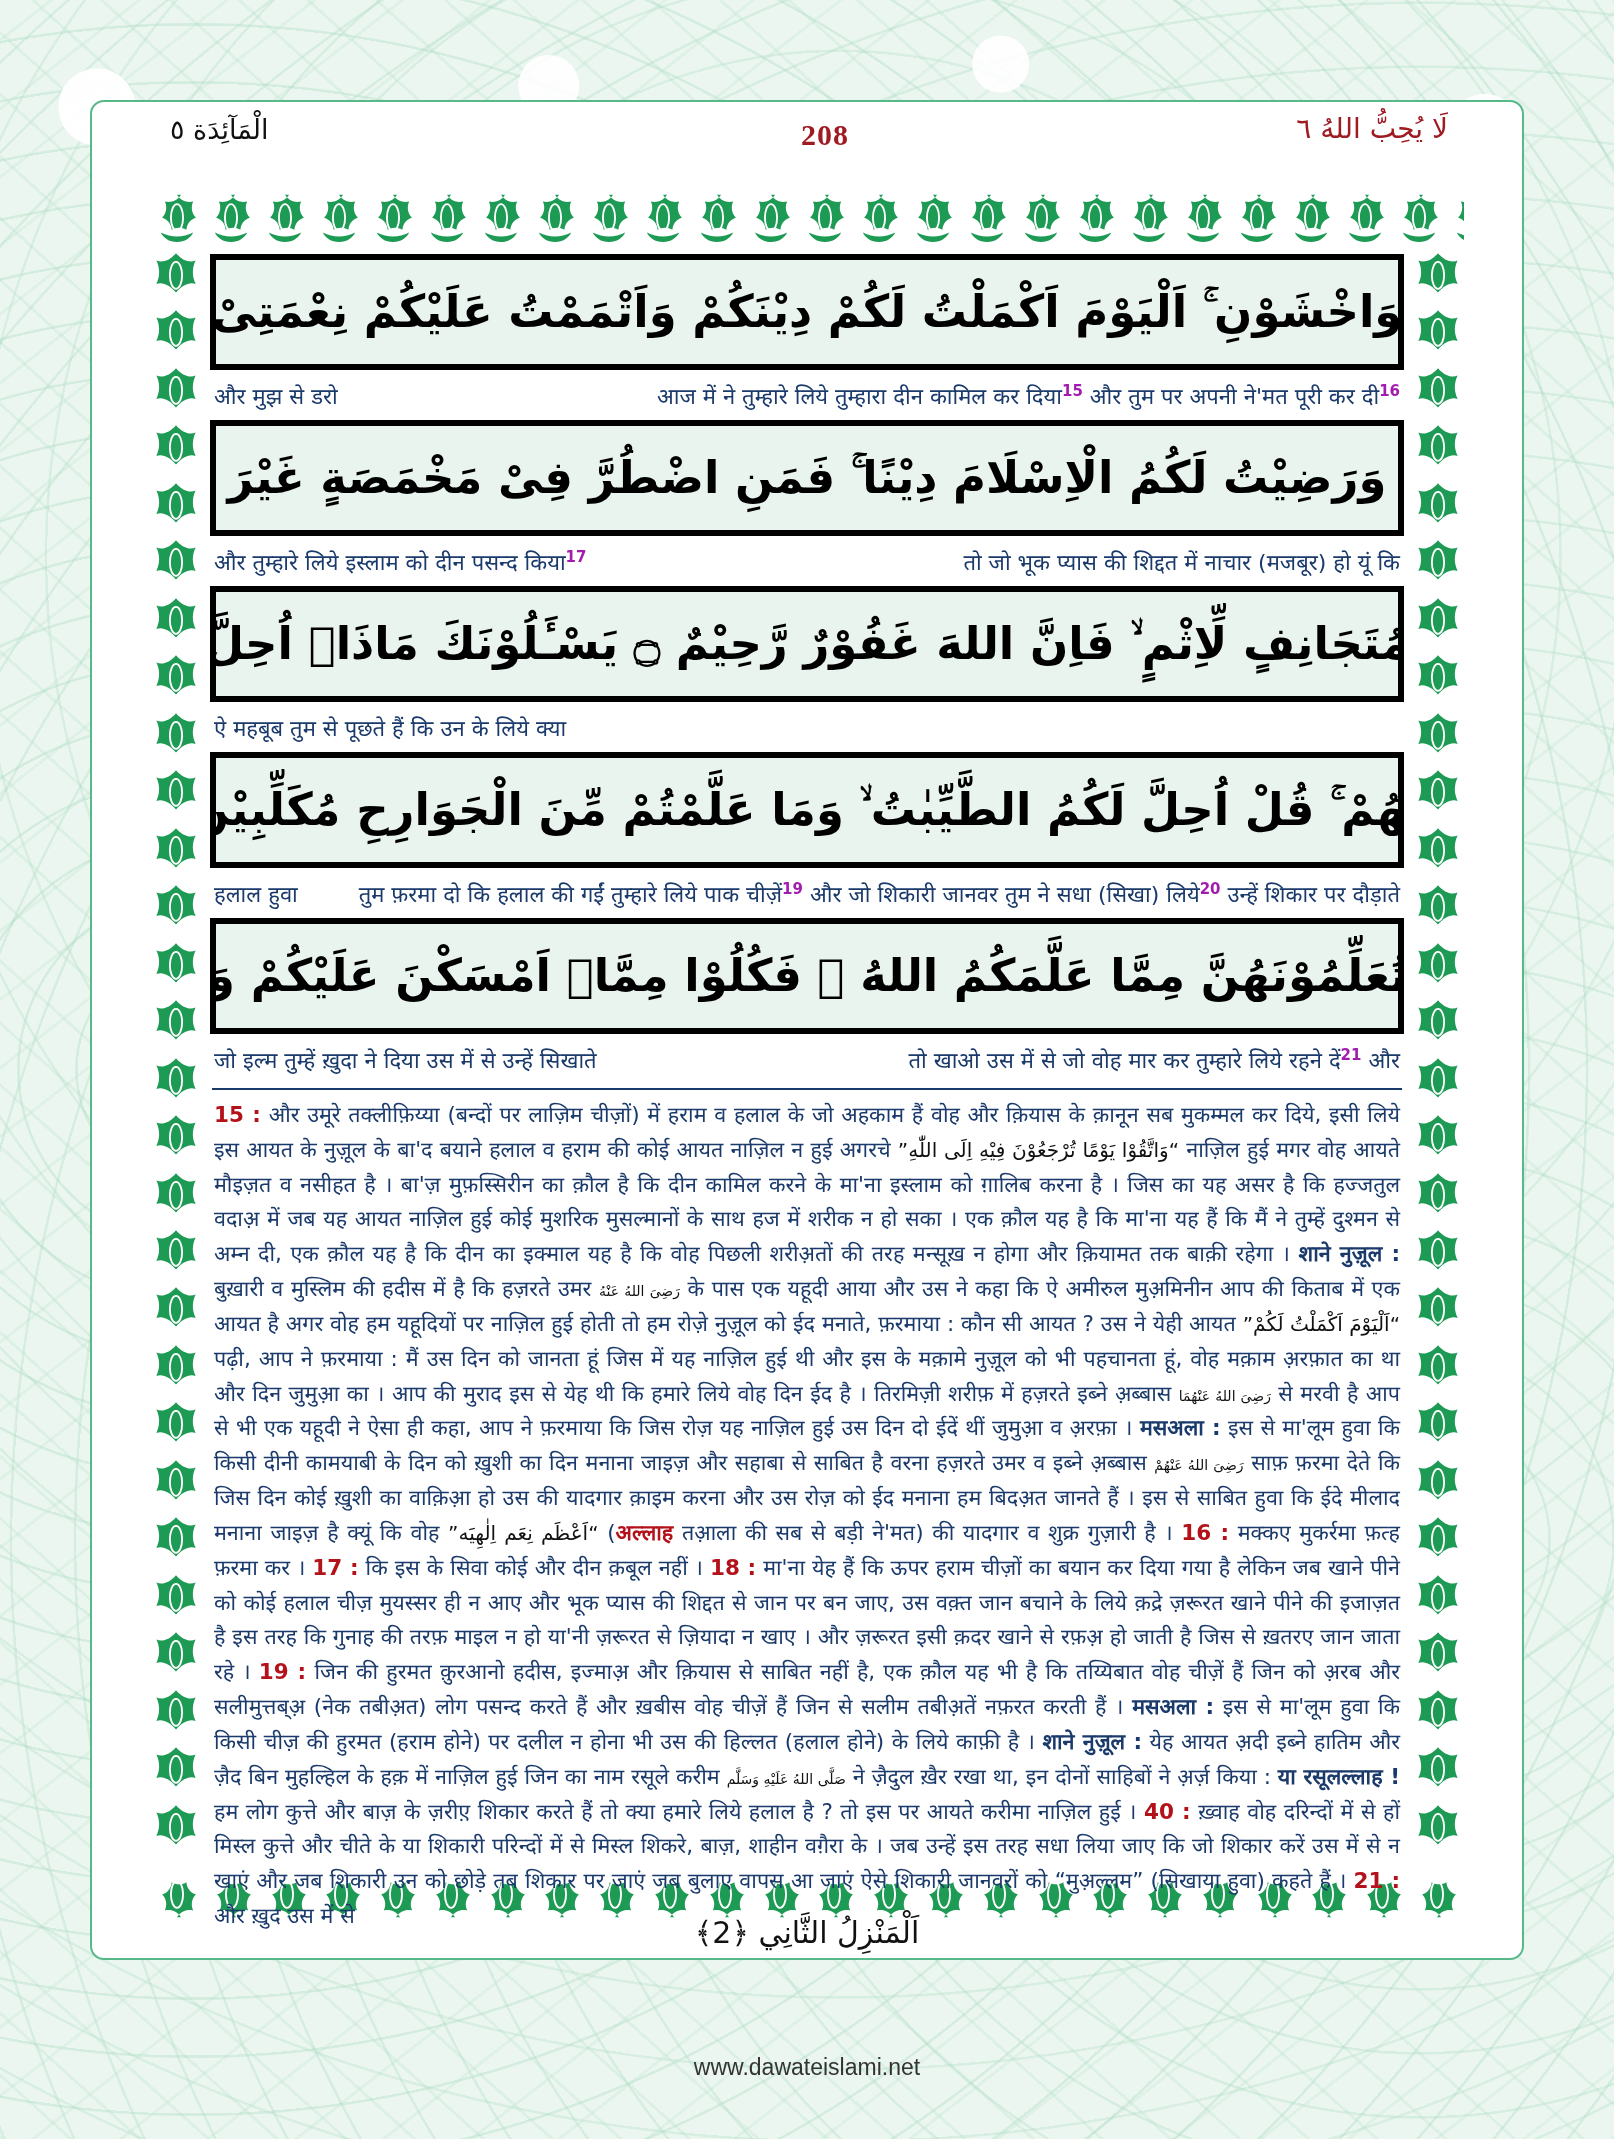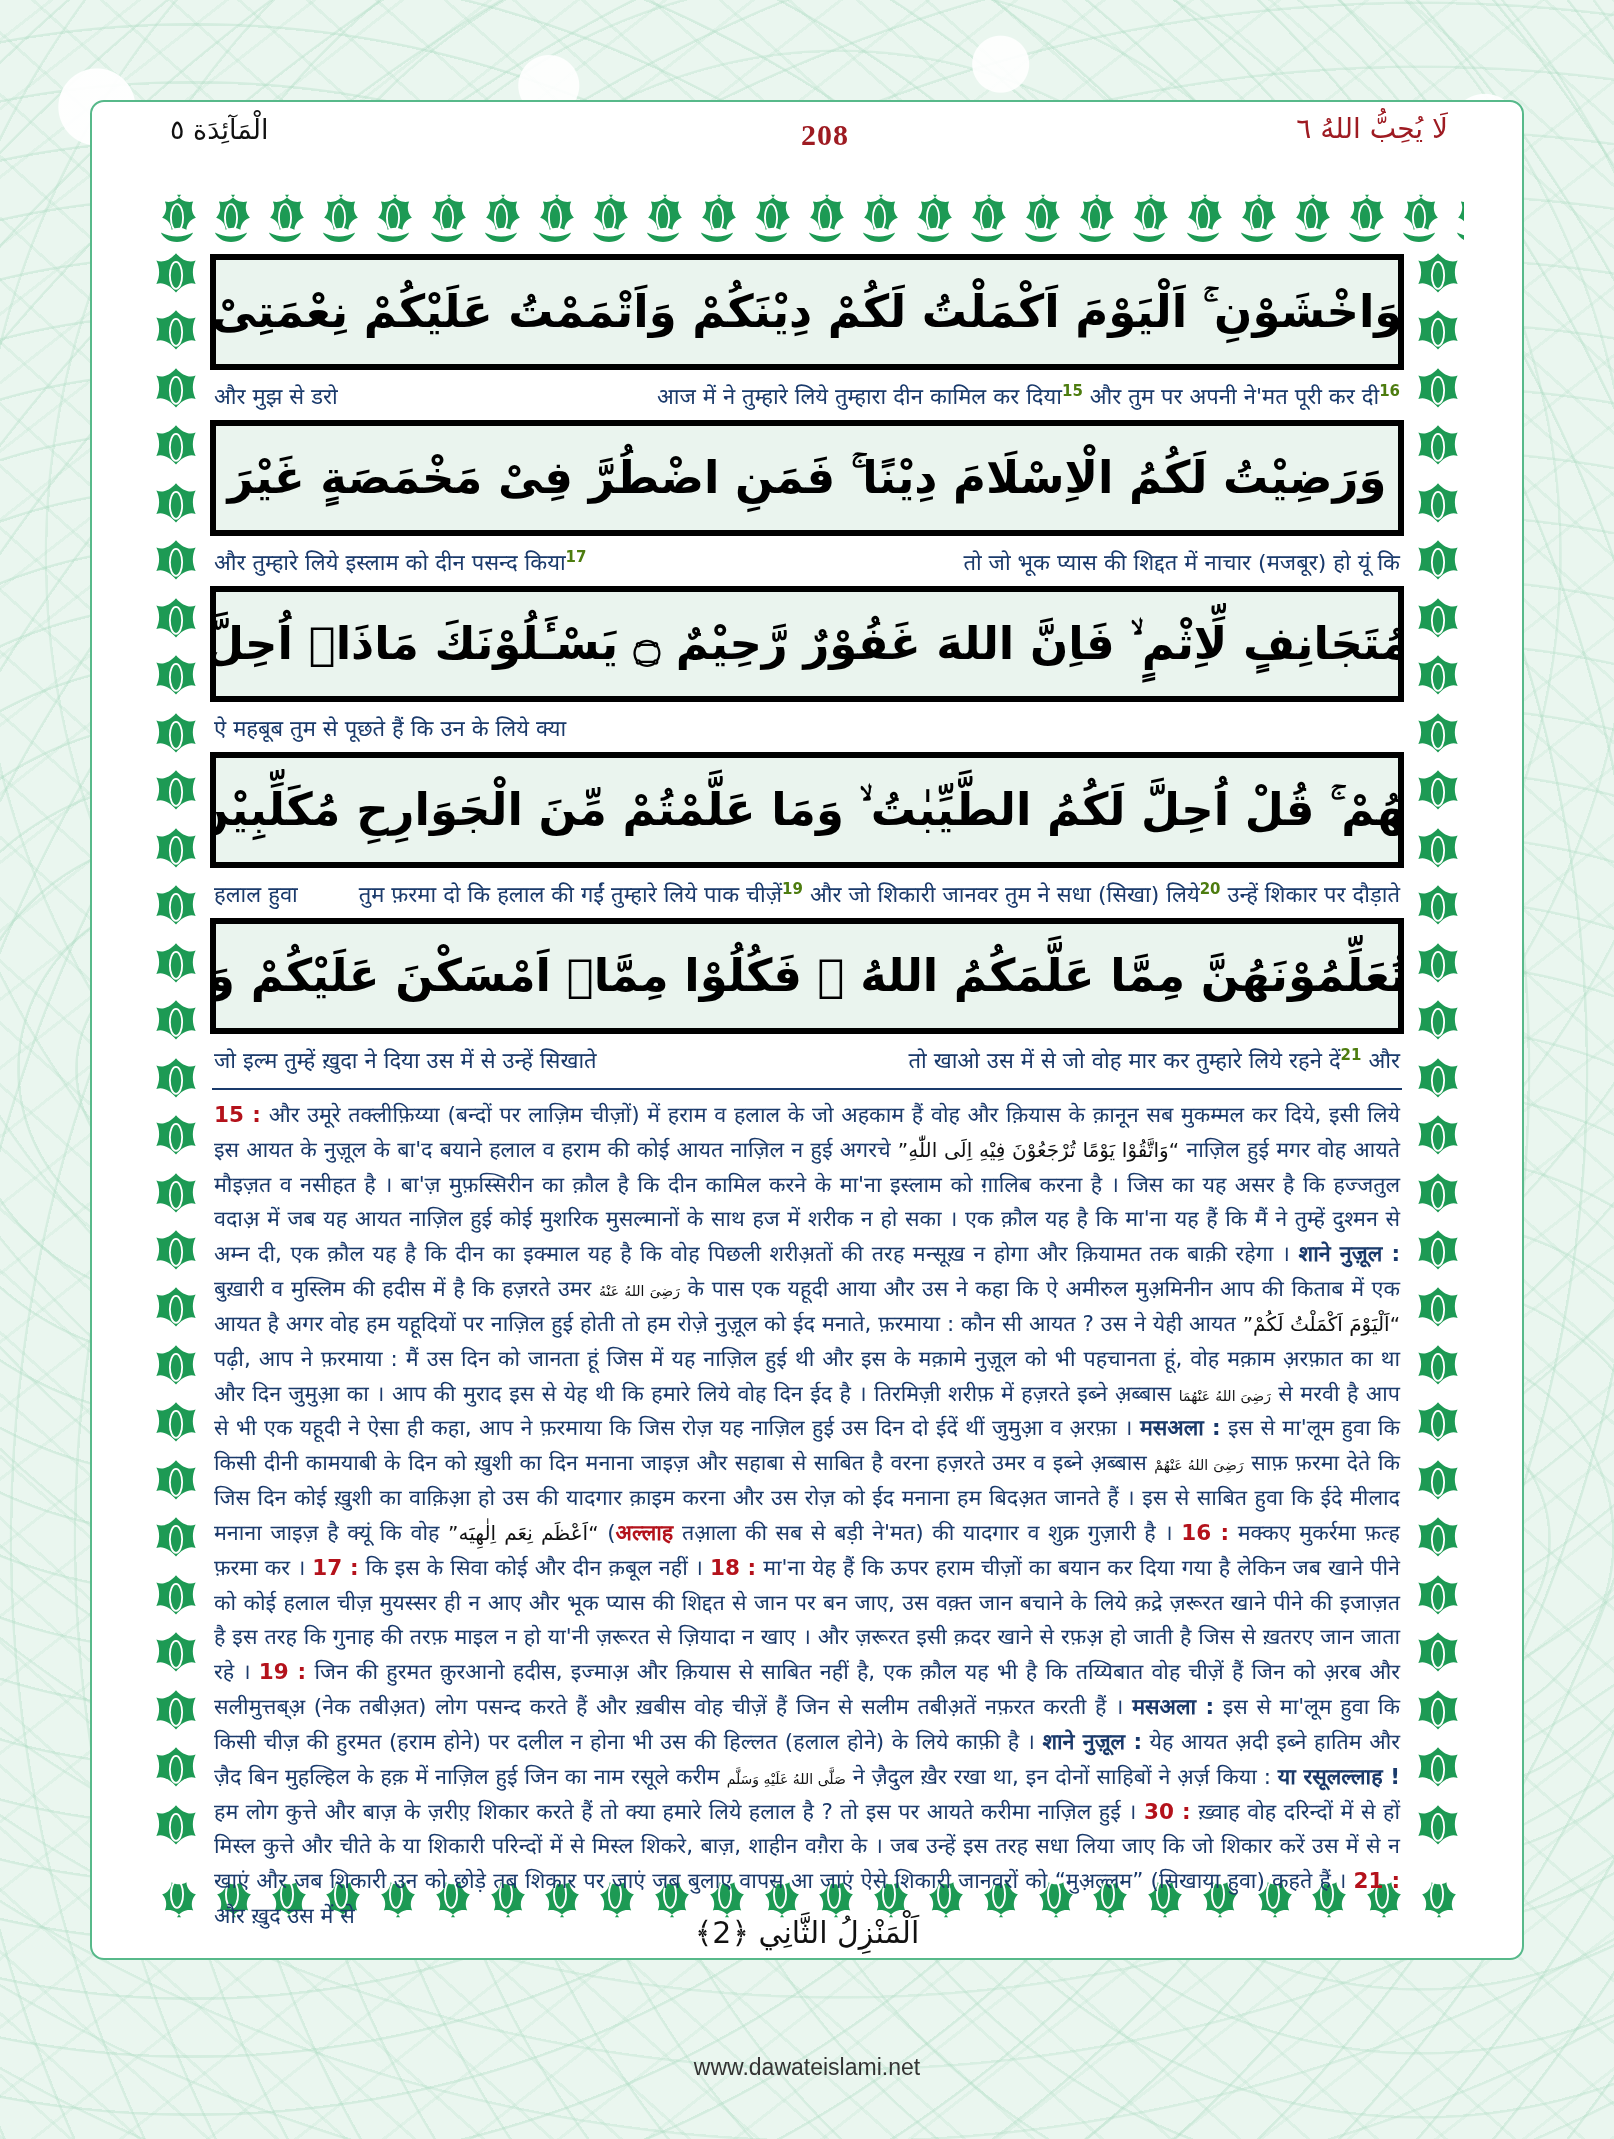--- a/index.html
+++ b/index.html
@@ -172,7 +172,7 @@
   }
   .trans-seg { display: inline-block; }
   sup.fn {
-    color: #4d7c0f;
+    color: #a21caf;
     font-size: 15px;
     font-weight: bold;
     vertical-align: super;

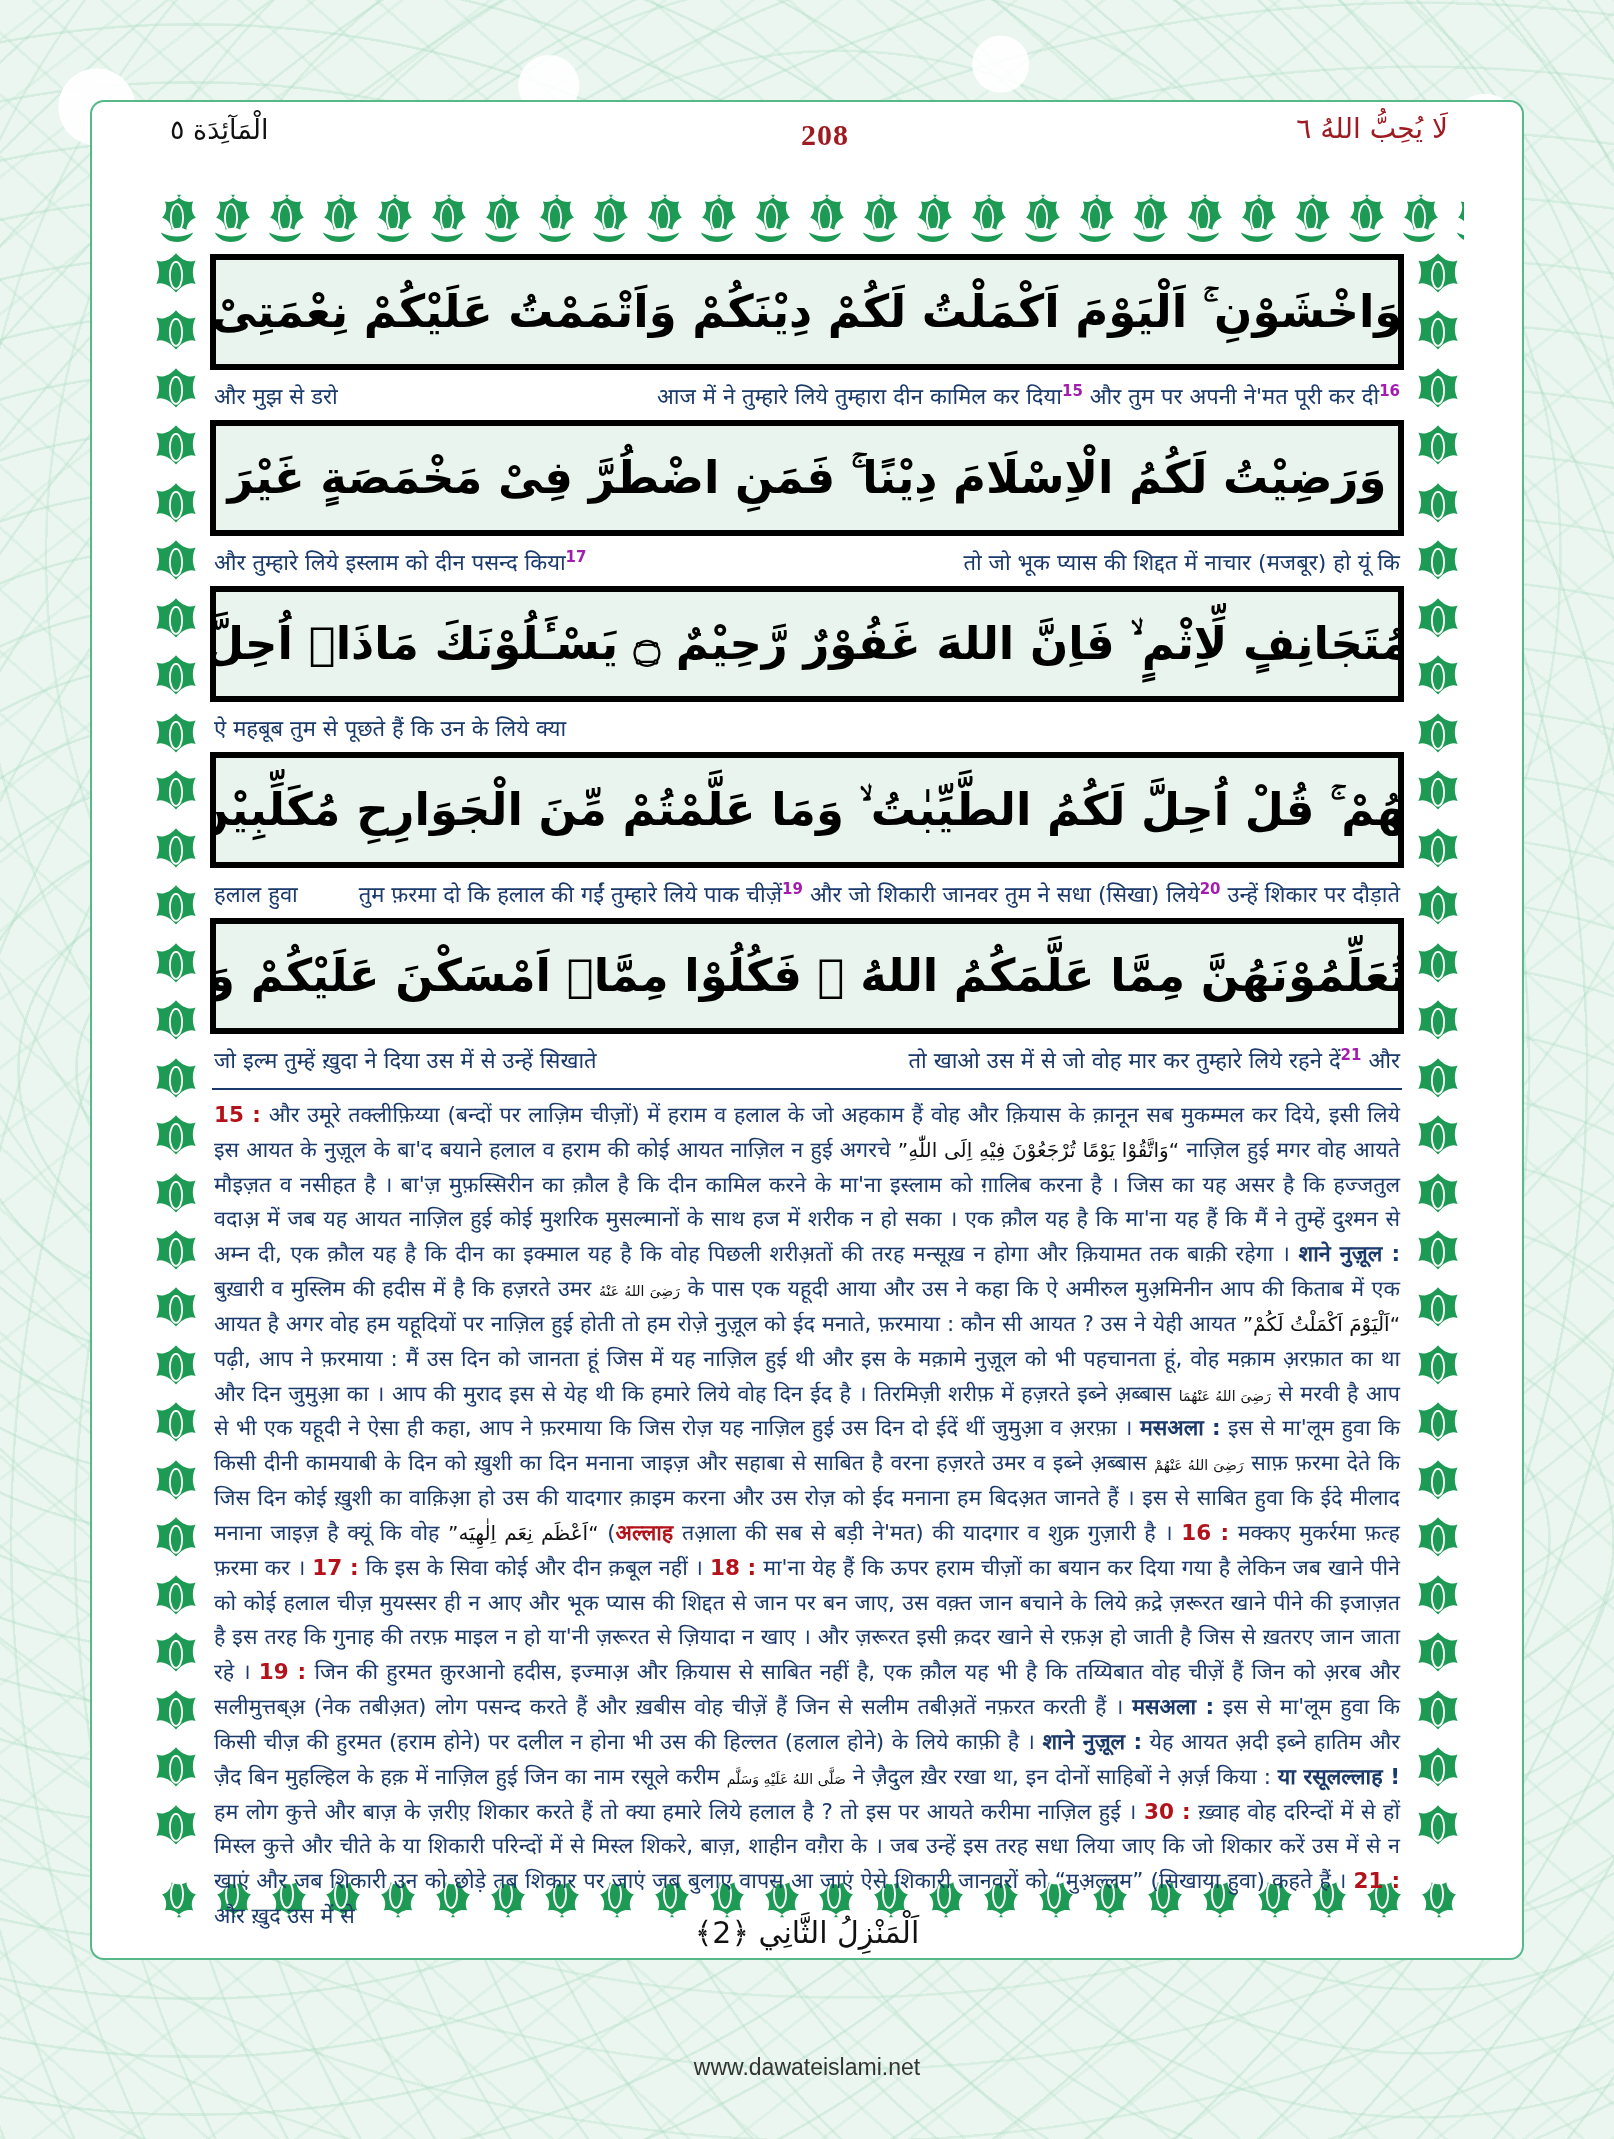--- a/index.html
+++ b/index.html
@@ -1006,7 +1006,7 @@
         <span>ने ज़ैदुल ख़ैर रखा था, इन दोनों साहिबों ने अ़र्ज़ किया :</span>
         <span class="fn-bold">या रसूलल्लाह !</span>
         <span>हम लोग कुत्ते और बाज़ के ज़रीए़ शिकार करते हैं तो क्या हमारे लिये हलाल है ? तो इस पर आयते करीमा नाज़िल हुई ।</span>
-        <span class="fn-num">30 :</span>
+        <span class="fn-num">40 :</span>
         <span>ख़्वाह वोह दरिन्दों में से हों मिस्ल कुत्ते और चीते के या शिकारी परिन्दों में से मिस्ल शिकरे, बाज़, शाहीन वग़ैरा के । जब उन्हें इस तरह सधा लिया जाए कि जो शिकार करें उस में से न खाएं और जब शिकारी उन को छोड़े तब शिकार पर जाएं जब बुलाए वापस आ जाएं ऐसे शिकारी जानवरों को “मुअ़ल्लम” (सिखाया हुवा) कहते हैं ।</span>
         <span class="fn-num">21 :</span>
         <span>और ख़ुद उस में से</span>

